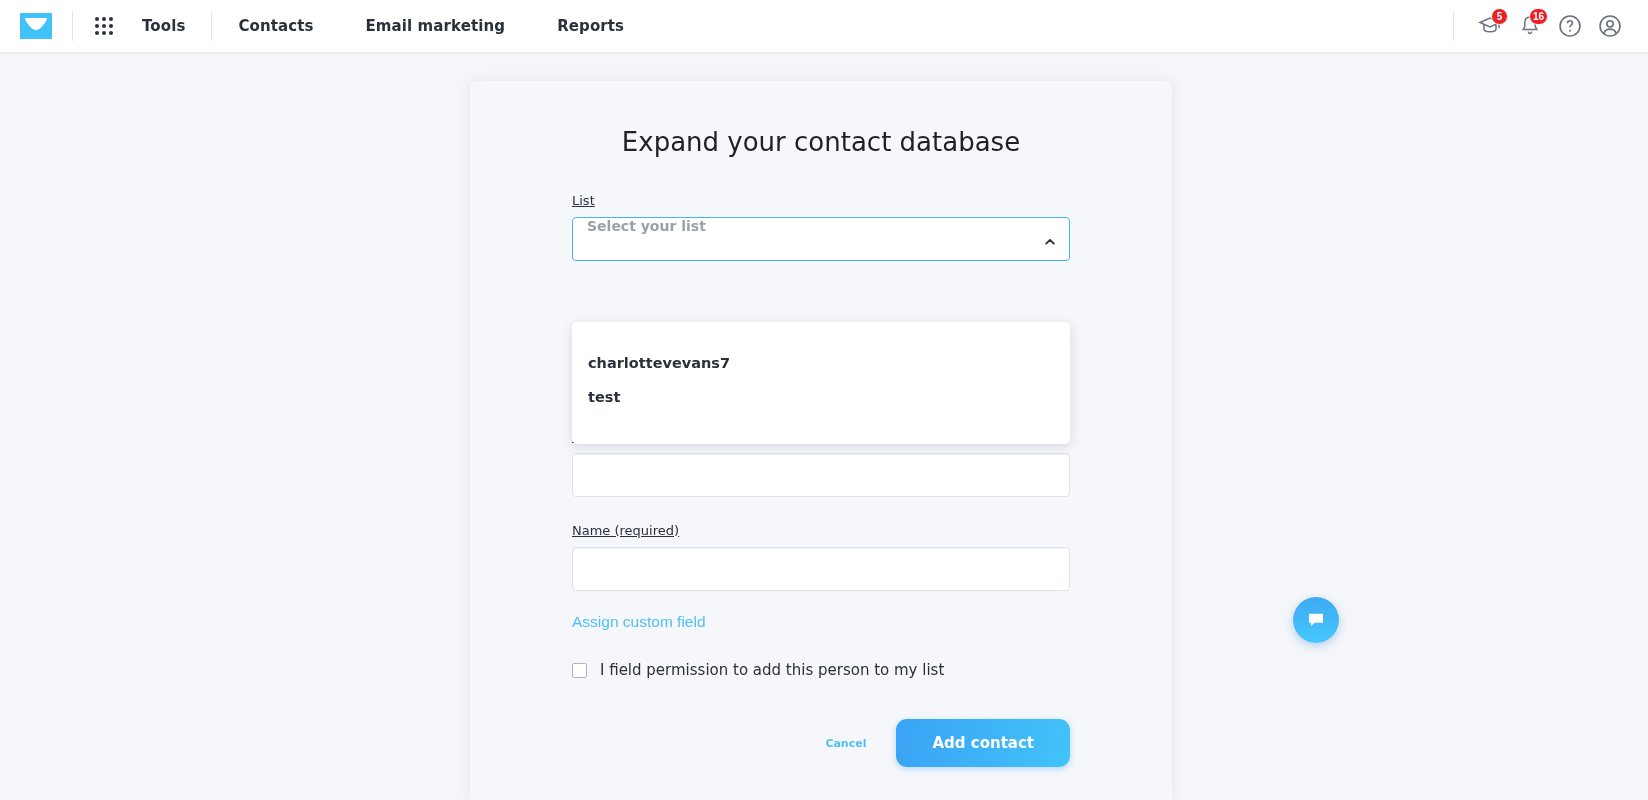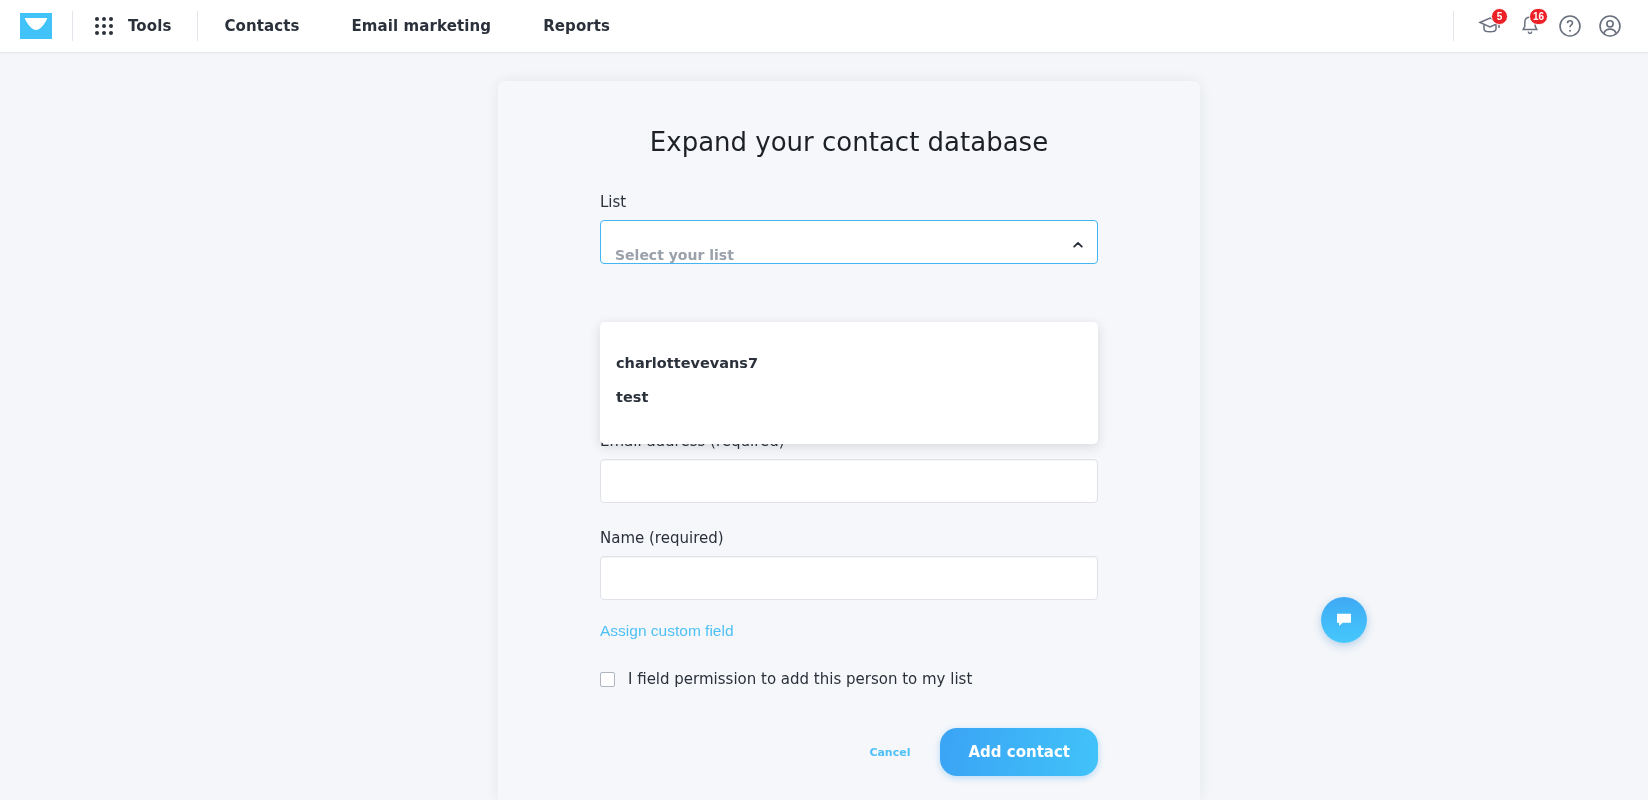--- a/index.html
+++ b/index.html
@@ -27,7 +27,7 @@
   .logo svg { display:block; }
   .nav-divider { width: 1px; height: 30px; background: #e2e6ec; }
   .tools-btn {
-    display: flex; align-items: center; gap: 15px;
+    display: flex; align-items: center; gap: 29px;
     padding: 0 26px 0 22px; height: 52px; cursor: pointer;
   }
   .dots-grid {

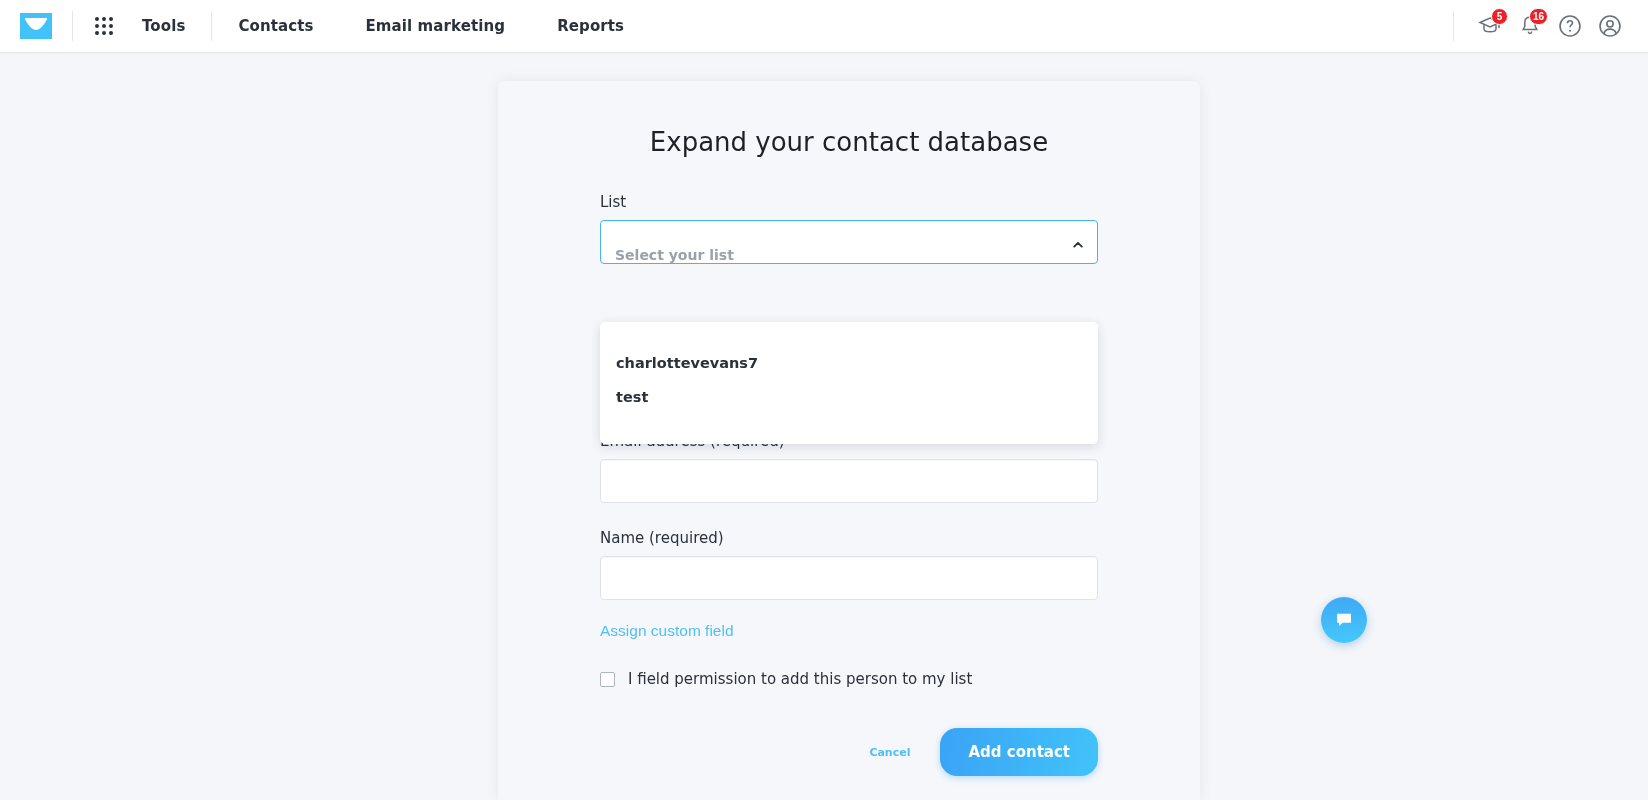--- a/index.html
+++ b/index.html
@@ -60,7 +60,7 @@
   }
 
   
-  .page { position: absolute; top: 52px; left: 0; width: 1372px; height: 748px; background: #f4f6f9; margin-left: 28px; }
+  .page { position: absolute; top: 52px; left: 0; width: 1372px; height: 748px; background: #f4f6f9; }
   .card {
     position: absolute; left: 470px; top: 29px;
     width: 702px; min-height: 719px;

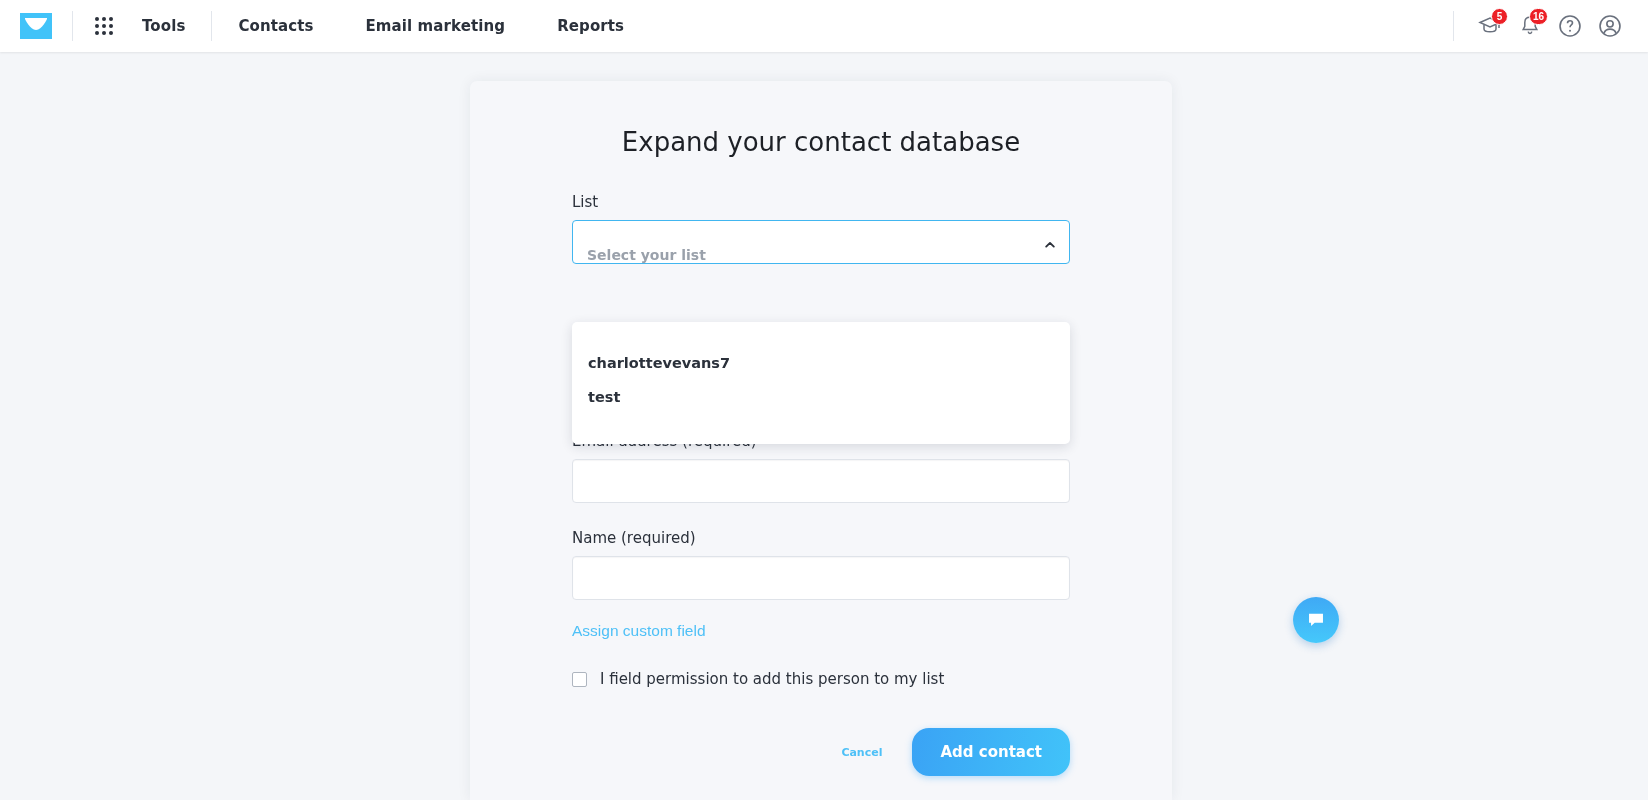--- a/index.html
+++ b/index.html
@@ -76,8 +76,9 @@
   }
   .form { padding: 0 102px 0 102px; margin-top: 36px; position: relative; }
   .field-label {
-    font-size: 15px; color: #2b313b; margin-bottom: 9px;
-    font-family: "DejaVu Sans", sans-serif;
+    font-size: 13px; color: #2b313b; margin-bottom: 9px;
+    font-family: "DejaVu Sans", sans-serif;
+    text-decoration: underline;
   }
 
   

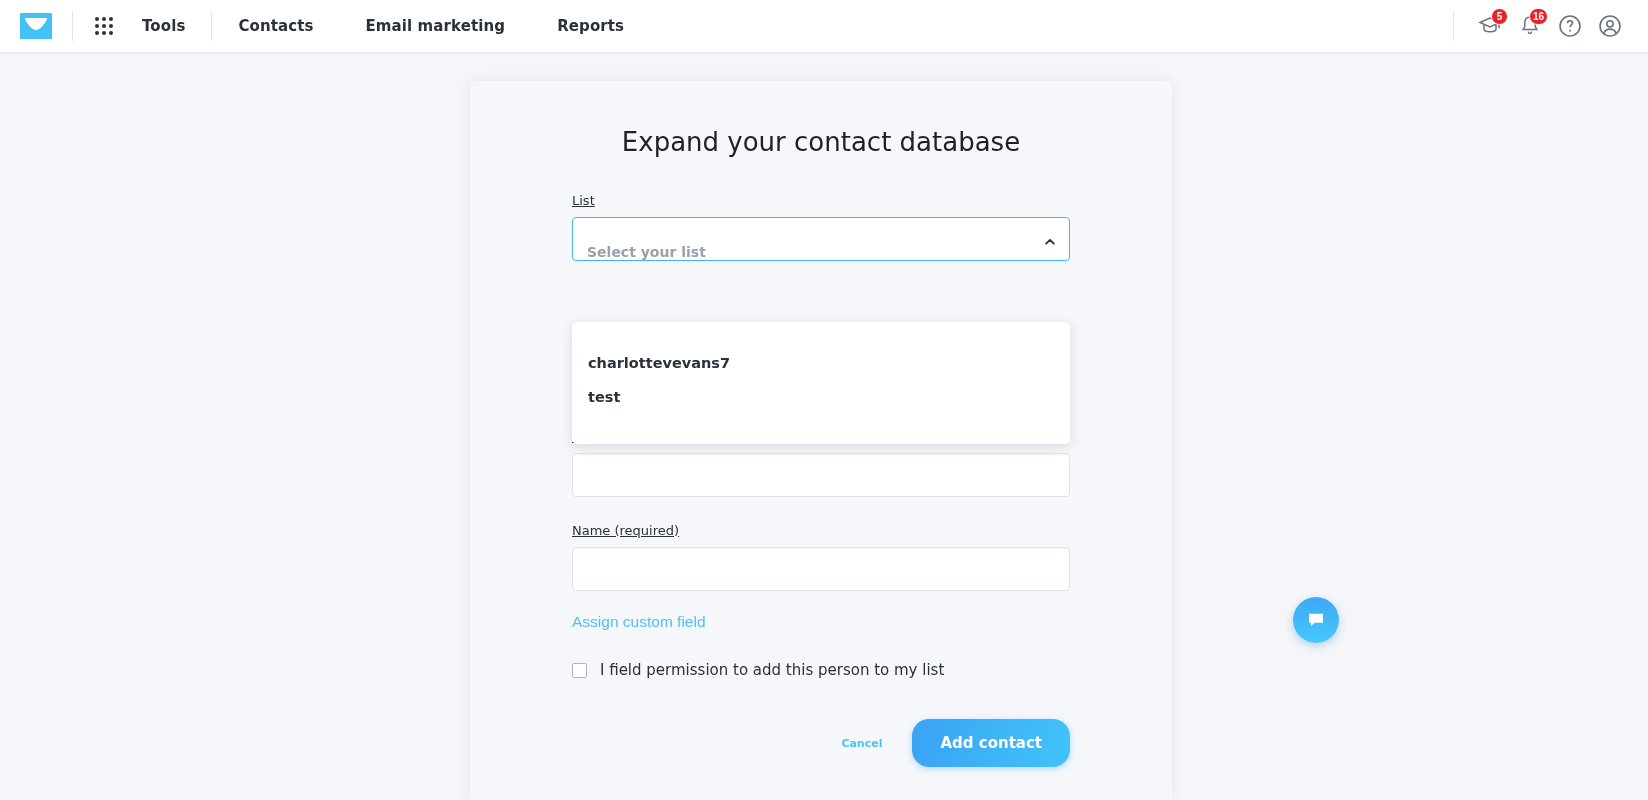--- a/index.html
+++ b/index.html
@@ -86,7 +86,7 @@
     position: relative; height: 44px;
     background: #fff; border: 1.5px solid #41b6f0;
     border-radius: 4px;
-    display: flex; align-items: flex-end;
+    display: flex; align-items: flex-start;
     padding: 0 38px 0 14px; cursor: pointer;
   }
   .select-placeholder {

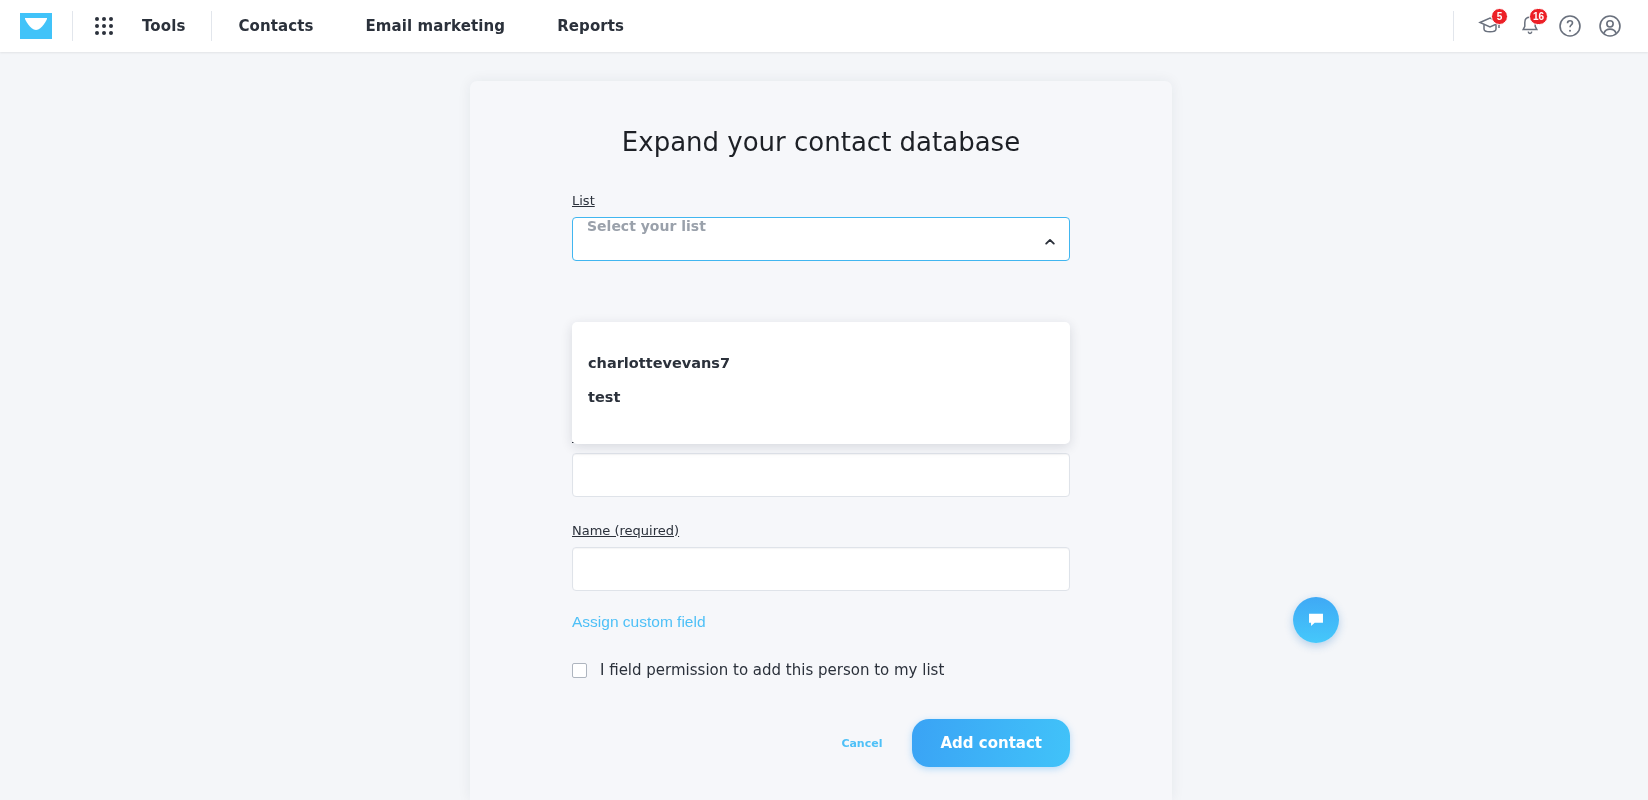--- a/index.html
+++ b/index.html
@@ -163,7 +163,7 @@
     border: none; cursor: pointer; color: #fff;
     font-family: "DejaVu Sans", sans-serif;
     font-size: 15px; font-weight: 700;
-    padding: 15px 28px; border-radius: 17px;
+    padding: 15px 36px; border-radius: 11px;
     background: linear-gradient(100deg, #3aa3f5 0%, #41c3f9 100%);
     box-shadow: 0 2px 7px rgba(58,163,245,0.35);
     white-space: nowrap;

